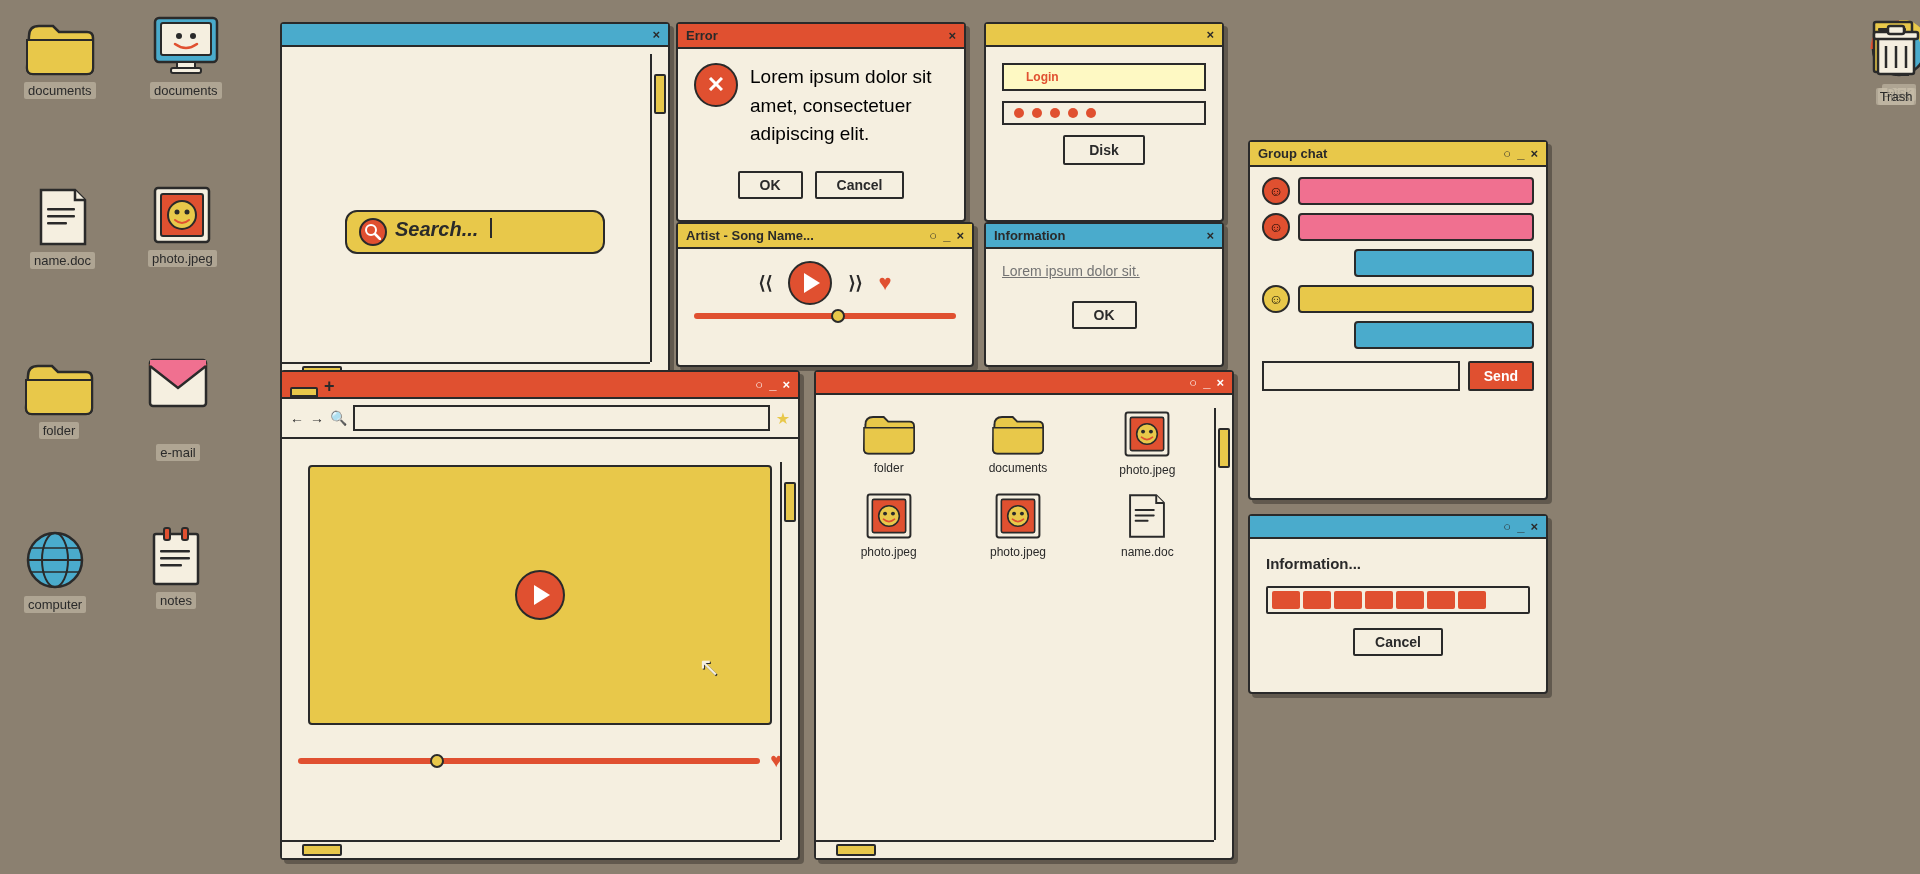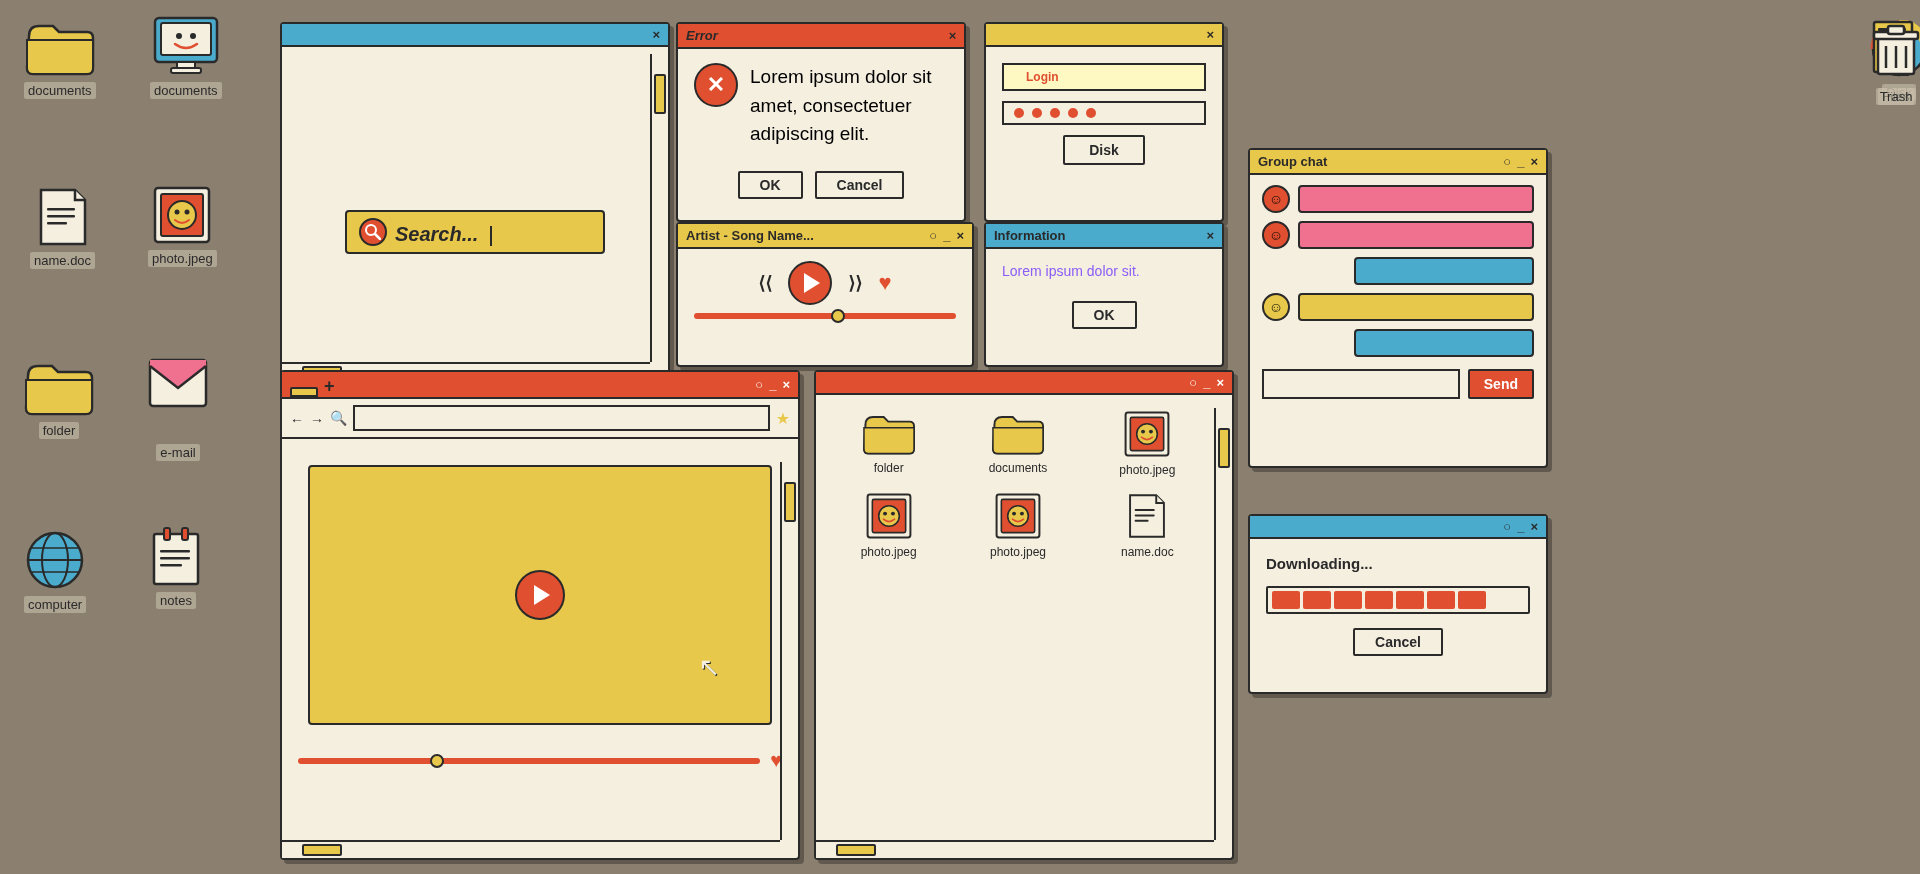--- a/index.html
+++ b/index.html
@@ -66,7 +66,7 @@
     
     .tb-blue { background: #4AABCC; }
     .tb-yellow { background: #E8C84A; }
-    .tb-red { background: #E05030; font-style: italic; }
+    .tb-red { background: #E05030; }
     .tb-orange-red { background: #E05030; }
 
     

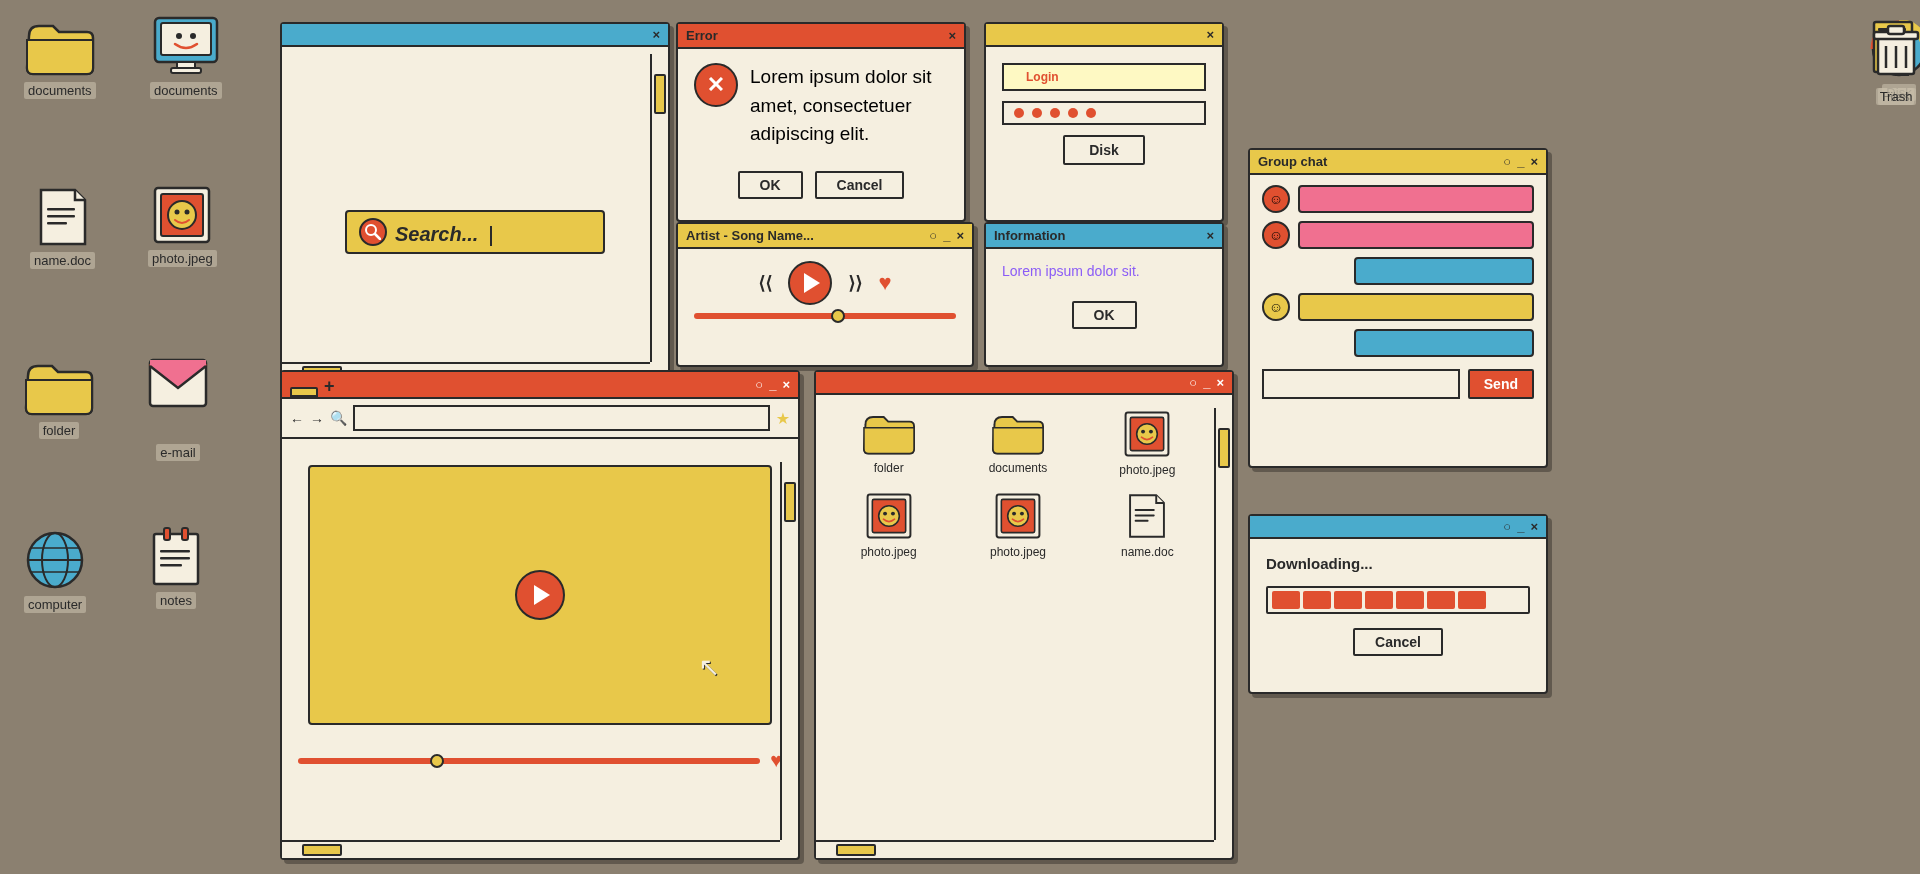--- a/index.html
+++ b/index.html
@@ -475,9 +475,9 @@
     
     #win-chat {
       left: 1248px;
-      top: 148px;
+      top: 140px;
       width: 300px;
-      height: 320px;
+      height: 360px;
     }
     .chat-content {
       padding: 10px 12px;

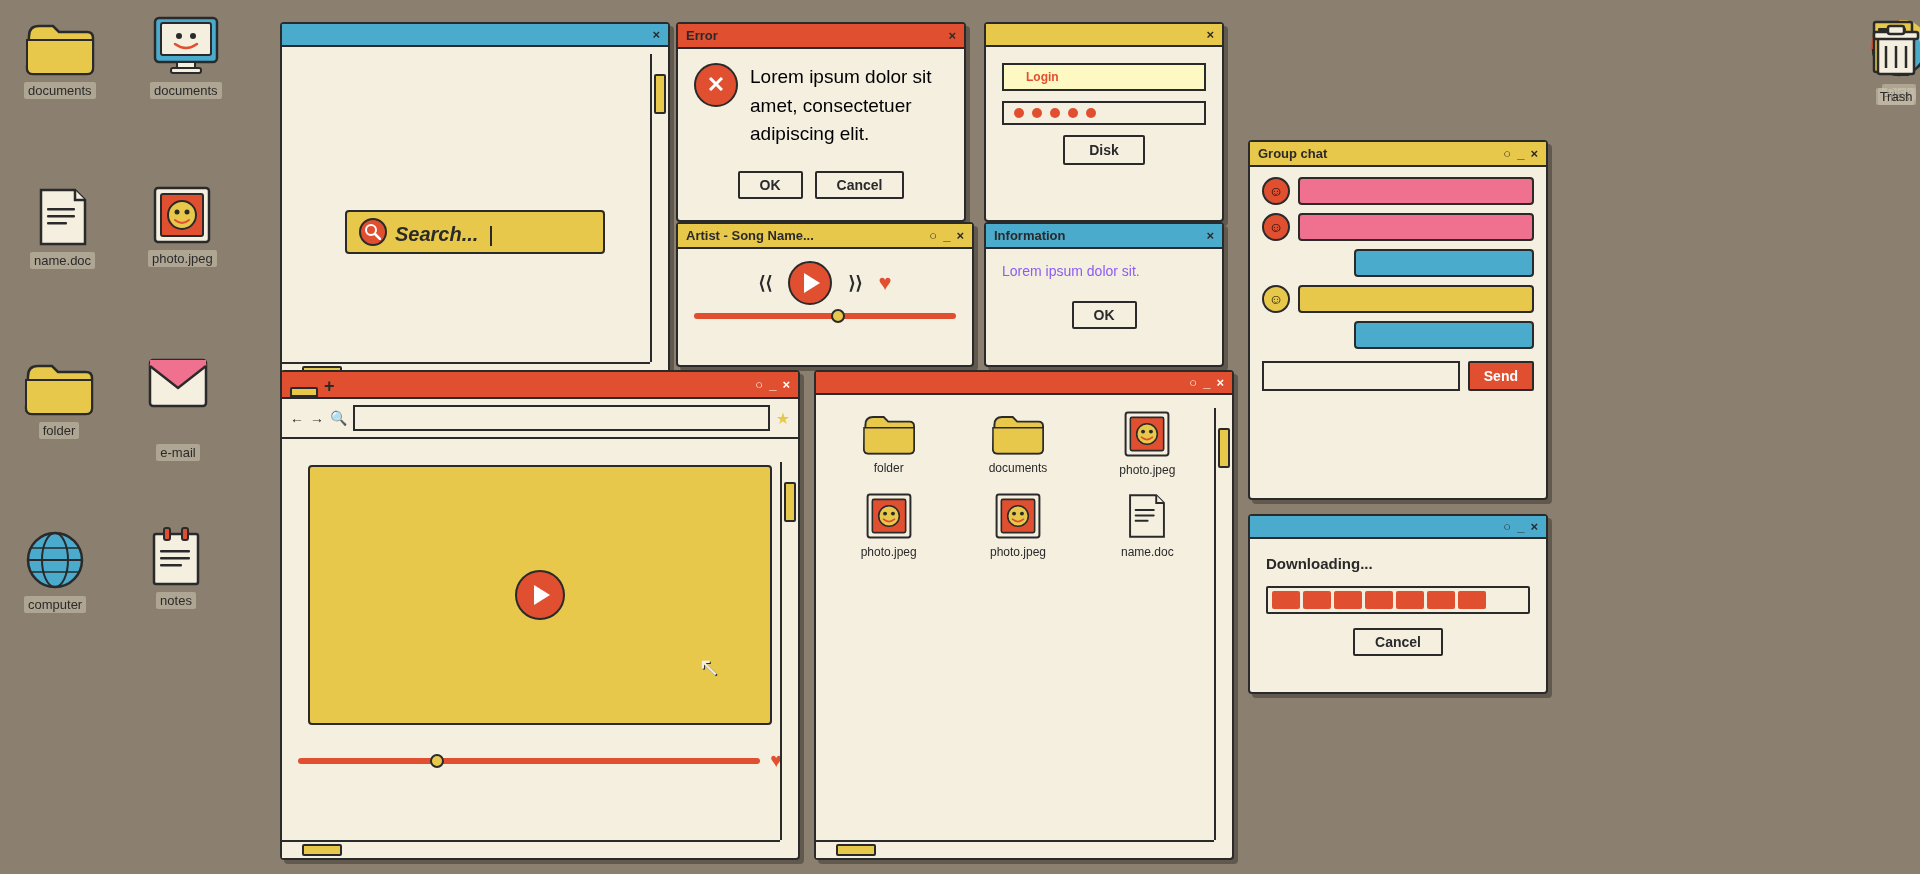--- a/index.html
+++ b/index.html
@@ -125,10 +125,10 @@
     }
     .search-bar {
       display: flex;
-      align-items: flex-end;
+      align-items: flex-start;
       background: #E8C84A;
       border: 2.5px solid #2a2a2a;
-      border-radius: 4px;
+      border-radius: 12px;
       padding: 6px 12px;
       gap: 8px;
       width: 260px;

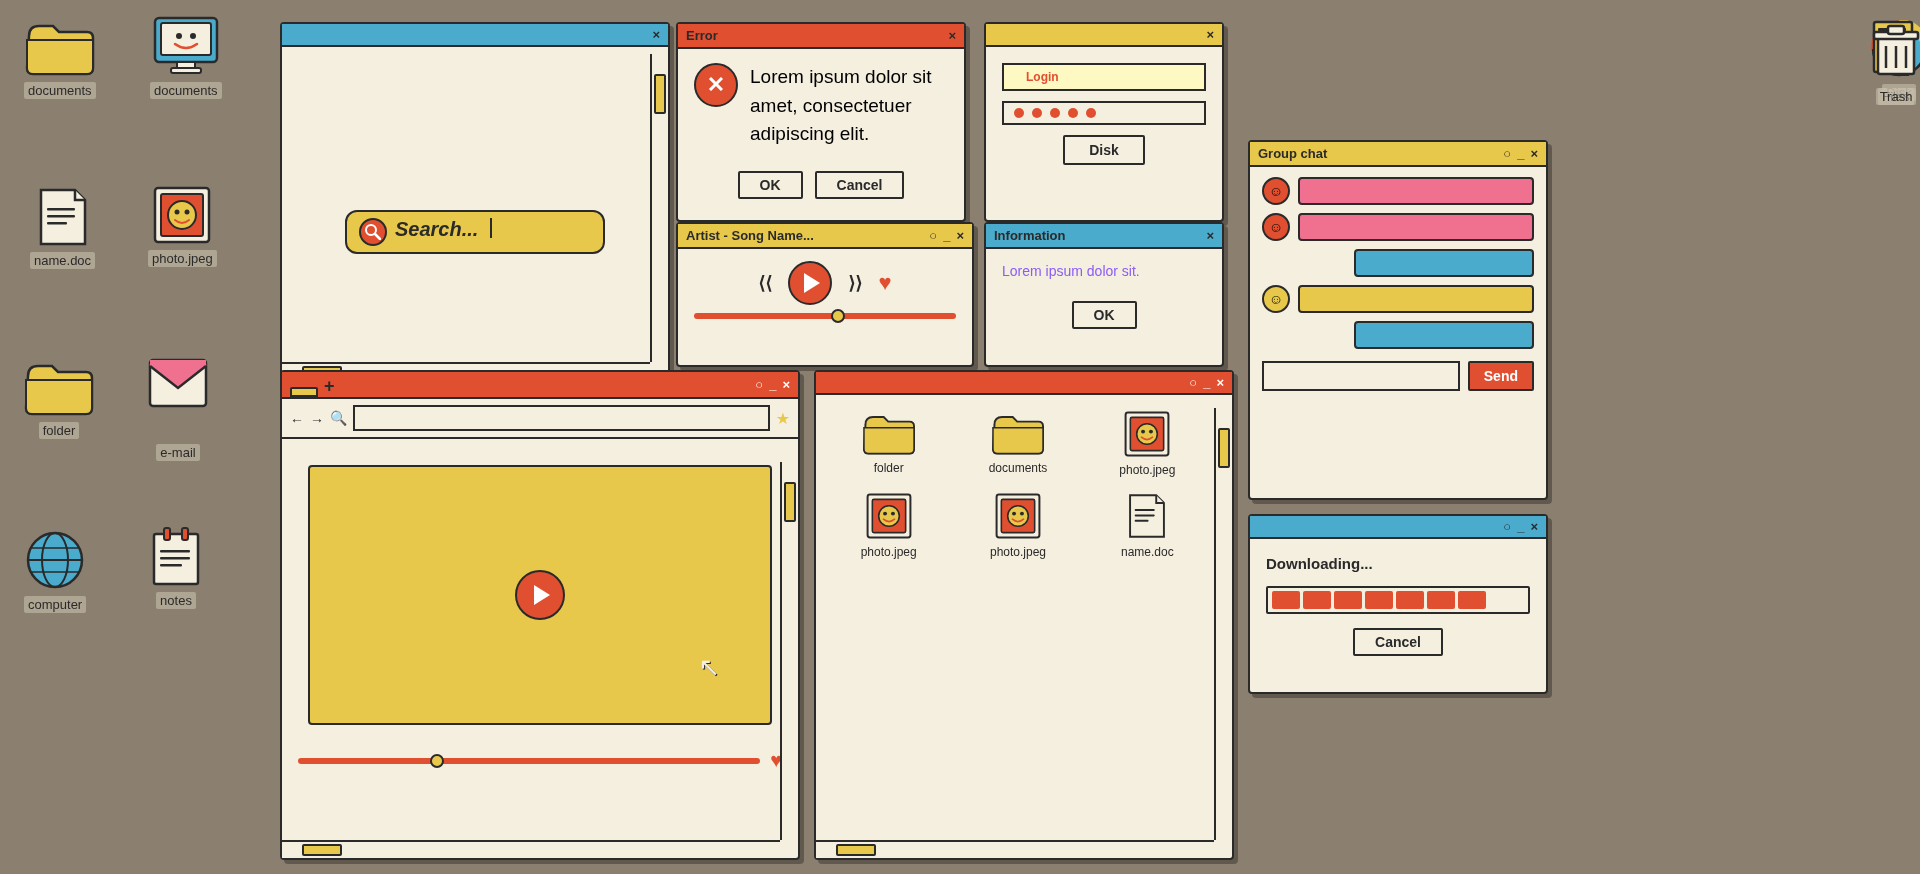--- a/index.html
+++ b/index.html
@@ -331,7 +331,8 @@
     .info-content {
       padding: 14px 16px;
       font-size: 14px;
-      color: #8b5cf6;
+      color: #737373;
+      text-decoration: underline;
     }
     .info-buttons {
       padding: 8px 16px;

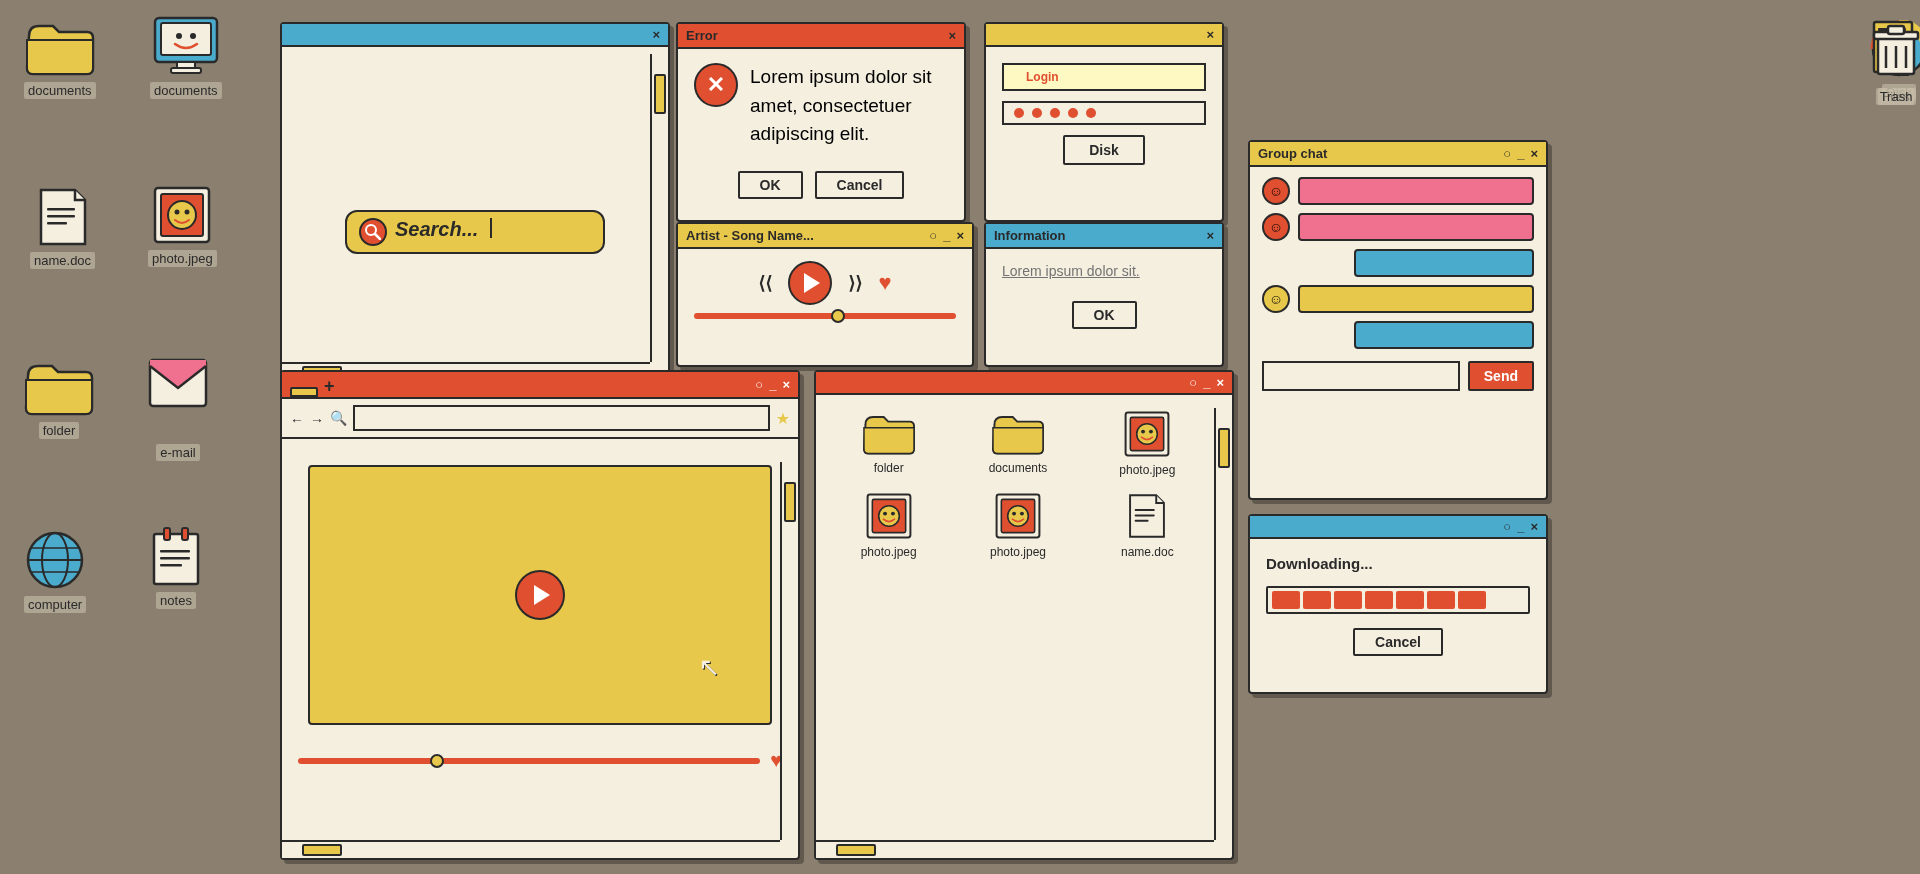--- a/index.html
+++ b/index.html
@@ -1014,7 +1014,7 @@
     </div>
   </div>
   <div class="download-content">
-    <span class="download-label">Downloading...</span>
+    <span class="download-label">Information...</span>
     <div class="download-bar-track">
       <div class="download-bar-segment"></div>
       <div class="download-bar-segment"></div>

